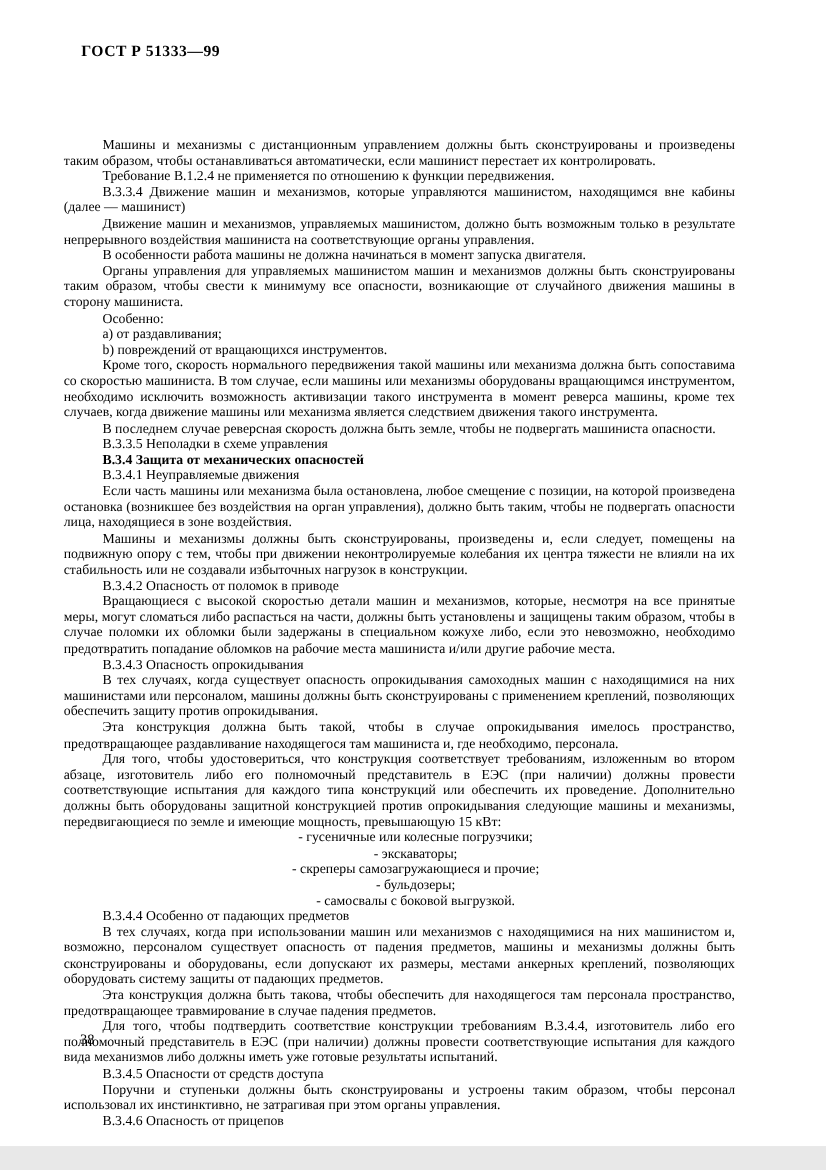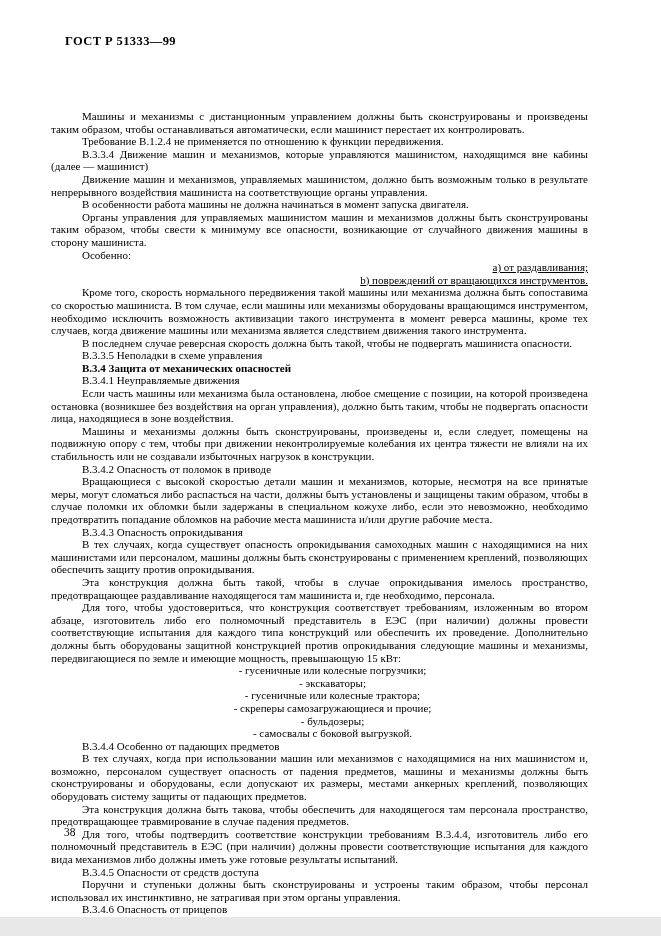--- a/index.html
+++ b/index.html
@@ -46,8 +46,7 @@
   }
   .para.list {
     text-indent: 31px;
-    text-align: right;
-    text-decoration: underline;
+    text-align: left;
   }
   .para.dash {
     text-indent: 26px;

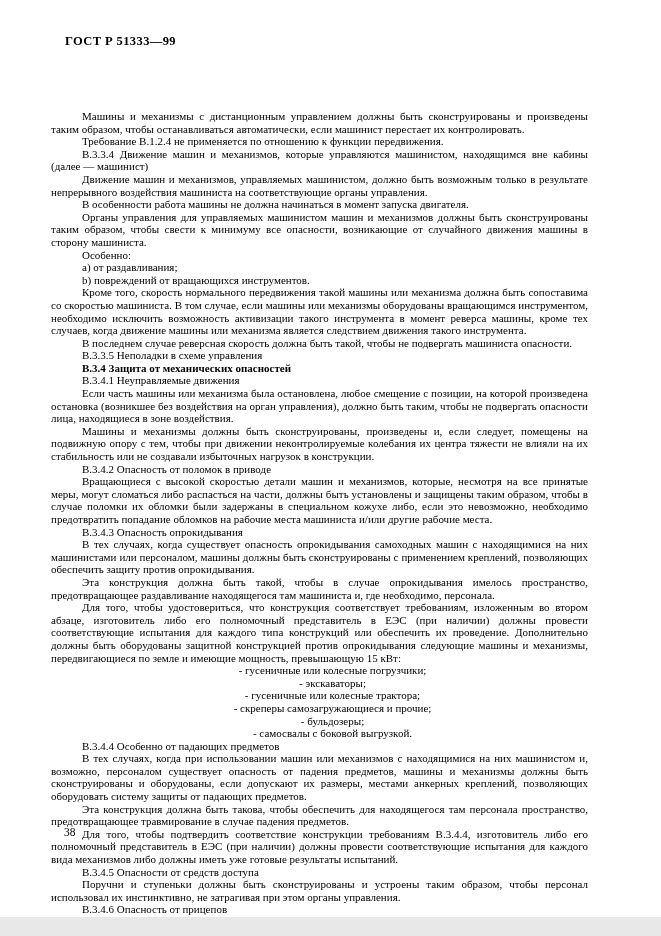--- a/index.html
+++ b/index.html
@@ -76,7 +76,7 @@
     <p class="para list">a) от раздавливания;</p>
     <p class="para list">b) повреждений от вращающихся инструментов.</p>
     <p class="para">Кроме того, скорость нормального передвижения такой машины или механизма должна быть сопоставима со скоростью машиниста. В том случае, если машины или механизмы оборудованы вращающимся инструментом, необходимо исключить возможность активизации такого инструмента в момент реверса машины, кроме тех случаев, когда движение машины или механизма является следствием движения такого инструмента.</p>
-    <p class="para">В последнем случае реверсная скорость должна быть такой, чтобы не подвергать машиниста опасности.</p>
+    <p class="para">В последнем случае реверсная скорость должна быть земле, чтобы не подвергать машиниста опасности.</p>
     <p class="para">В.3.3.5 Неполадки в схеме управления</p>
     <p class="para bold">В.3.4 Защита от механических опасностей</p>
     <p class="para">В.3.4.1 Неуправляемые движения</p>

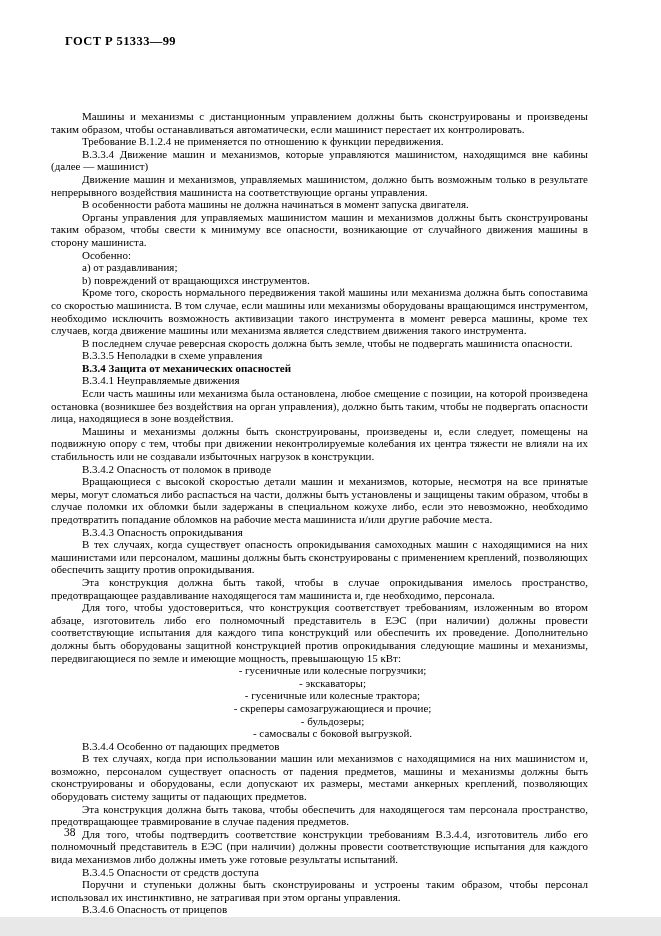--- a/index.html
+++ b/index.html
@@ -90,7 +90,6 @@
     <p class="para">Для того, чтобы удостовериться, что конструкция соответствует требованиям, изложенным во втором абзаце, изготовитель либо его полномочный представитель в ЕЭС (при наличии) должны провести соответствующие испытания для каждого типа конструкций или обеспечить их проведение. Дополнительно должны быть оборудованы защитной конструкцией против опрокидывания следующие машины и механизмы, передвигающиеся по земле и имеющие мощность, превышающую 15 кВт:</p>
     <p class="para dash">- гусеничные или колесные погрузчики;</p>
     <p class="para dash">- экскаваторы;</p>
-    <p class="para dash">- гусеничные или колесные трактора;</p>
     <p class="para dash">- скреперы самозагружающиеся и прочие;</p>
     <p class="para dash">- бульдозеры;</p>
     <p class="para dash">- самосвалы с боковой выгрузкой.</p>

